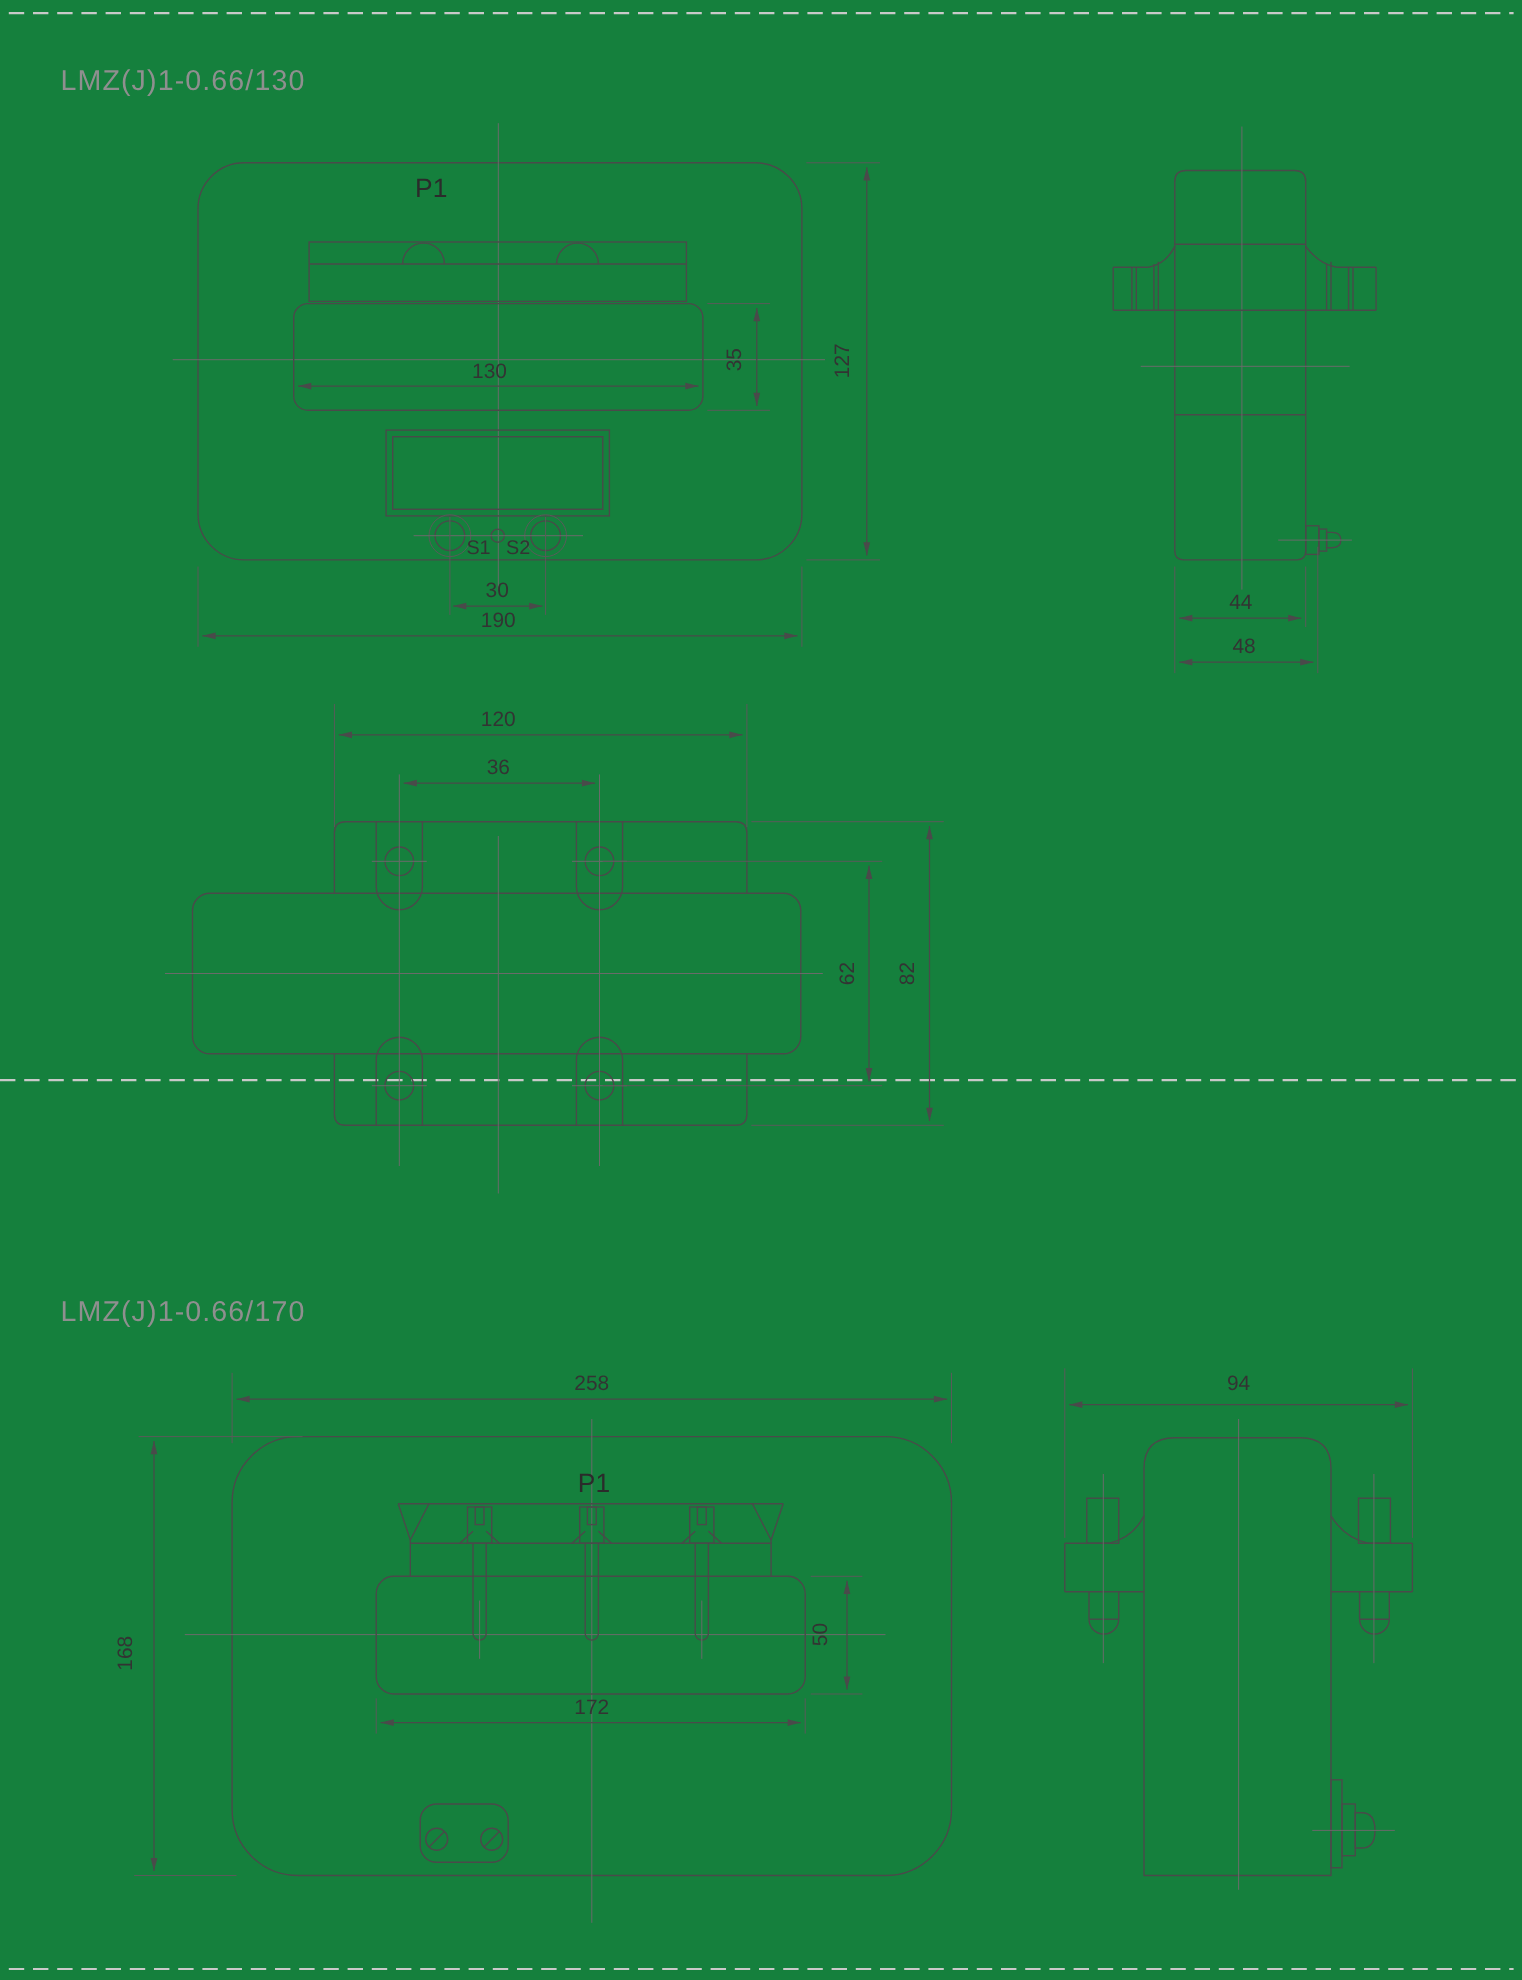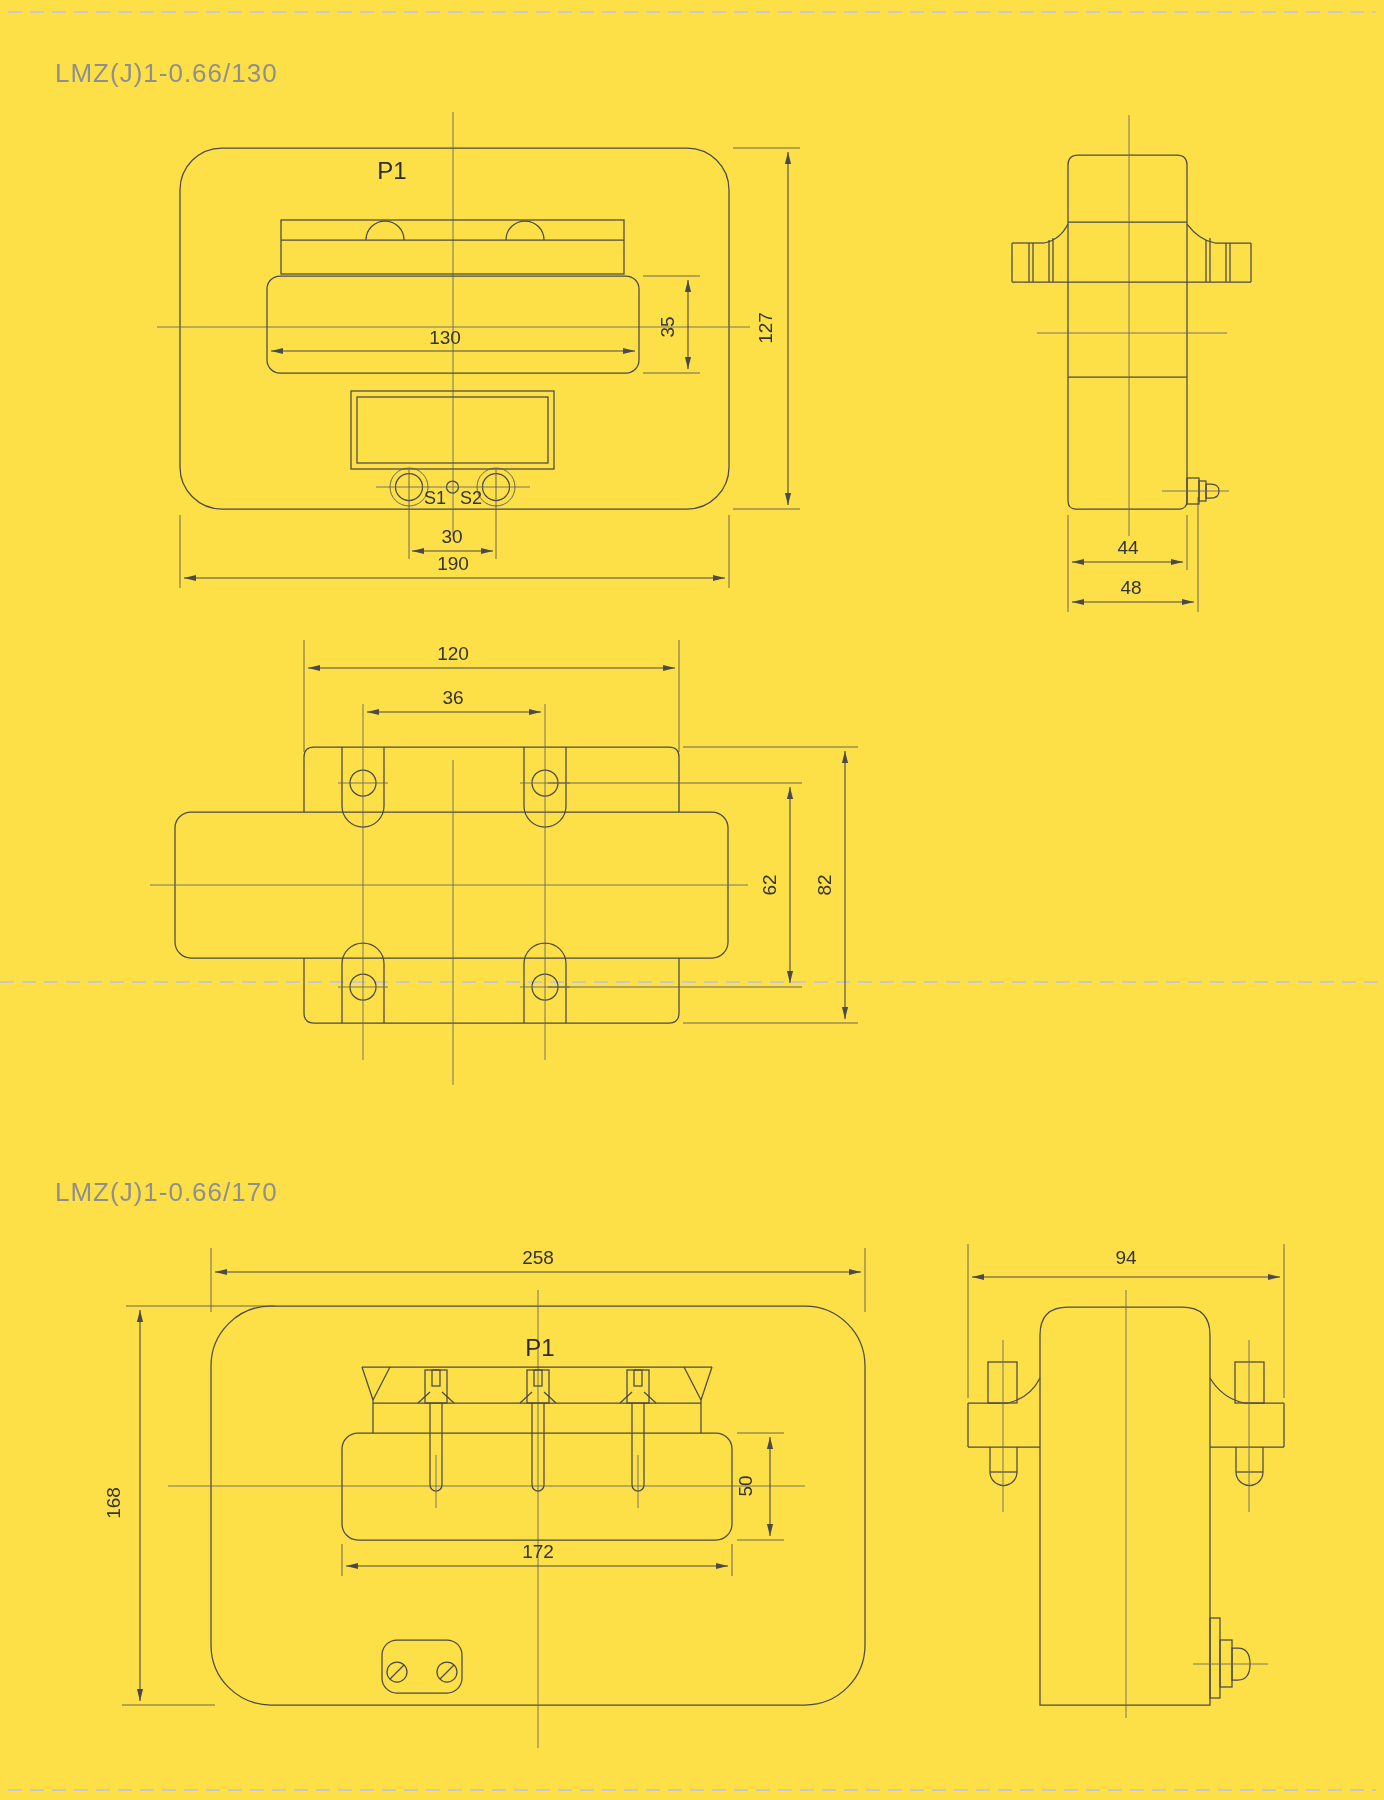--- a/index.html
+++ b/index.html
@@ -3,7 +3,7 @@
 <meta charset="utf-8">
 <style>
   html,body{margin:0;padding:0;background:#ffffff;}
-  .stage{position:relative;width:1384px;height:1800px;background:#fde047;
+  .stage{position:relative;width:1384px;height:1800px;background:#15803d;
          font-family:"Liberation Sans", sans-serif;}
   svg{display:block}
   .ol{fill:none;stroke:#4a4a4a;stroke-width:1.25;}

